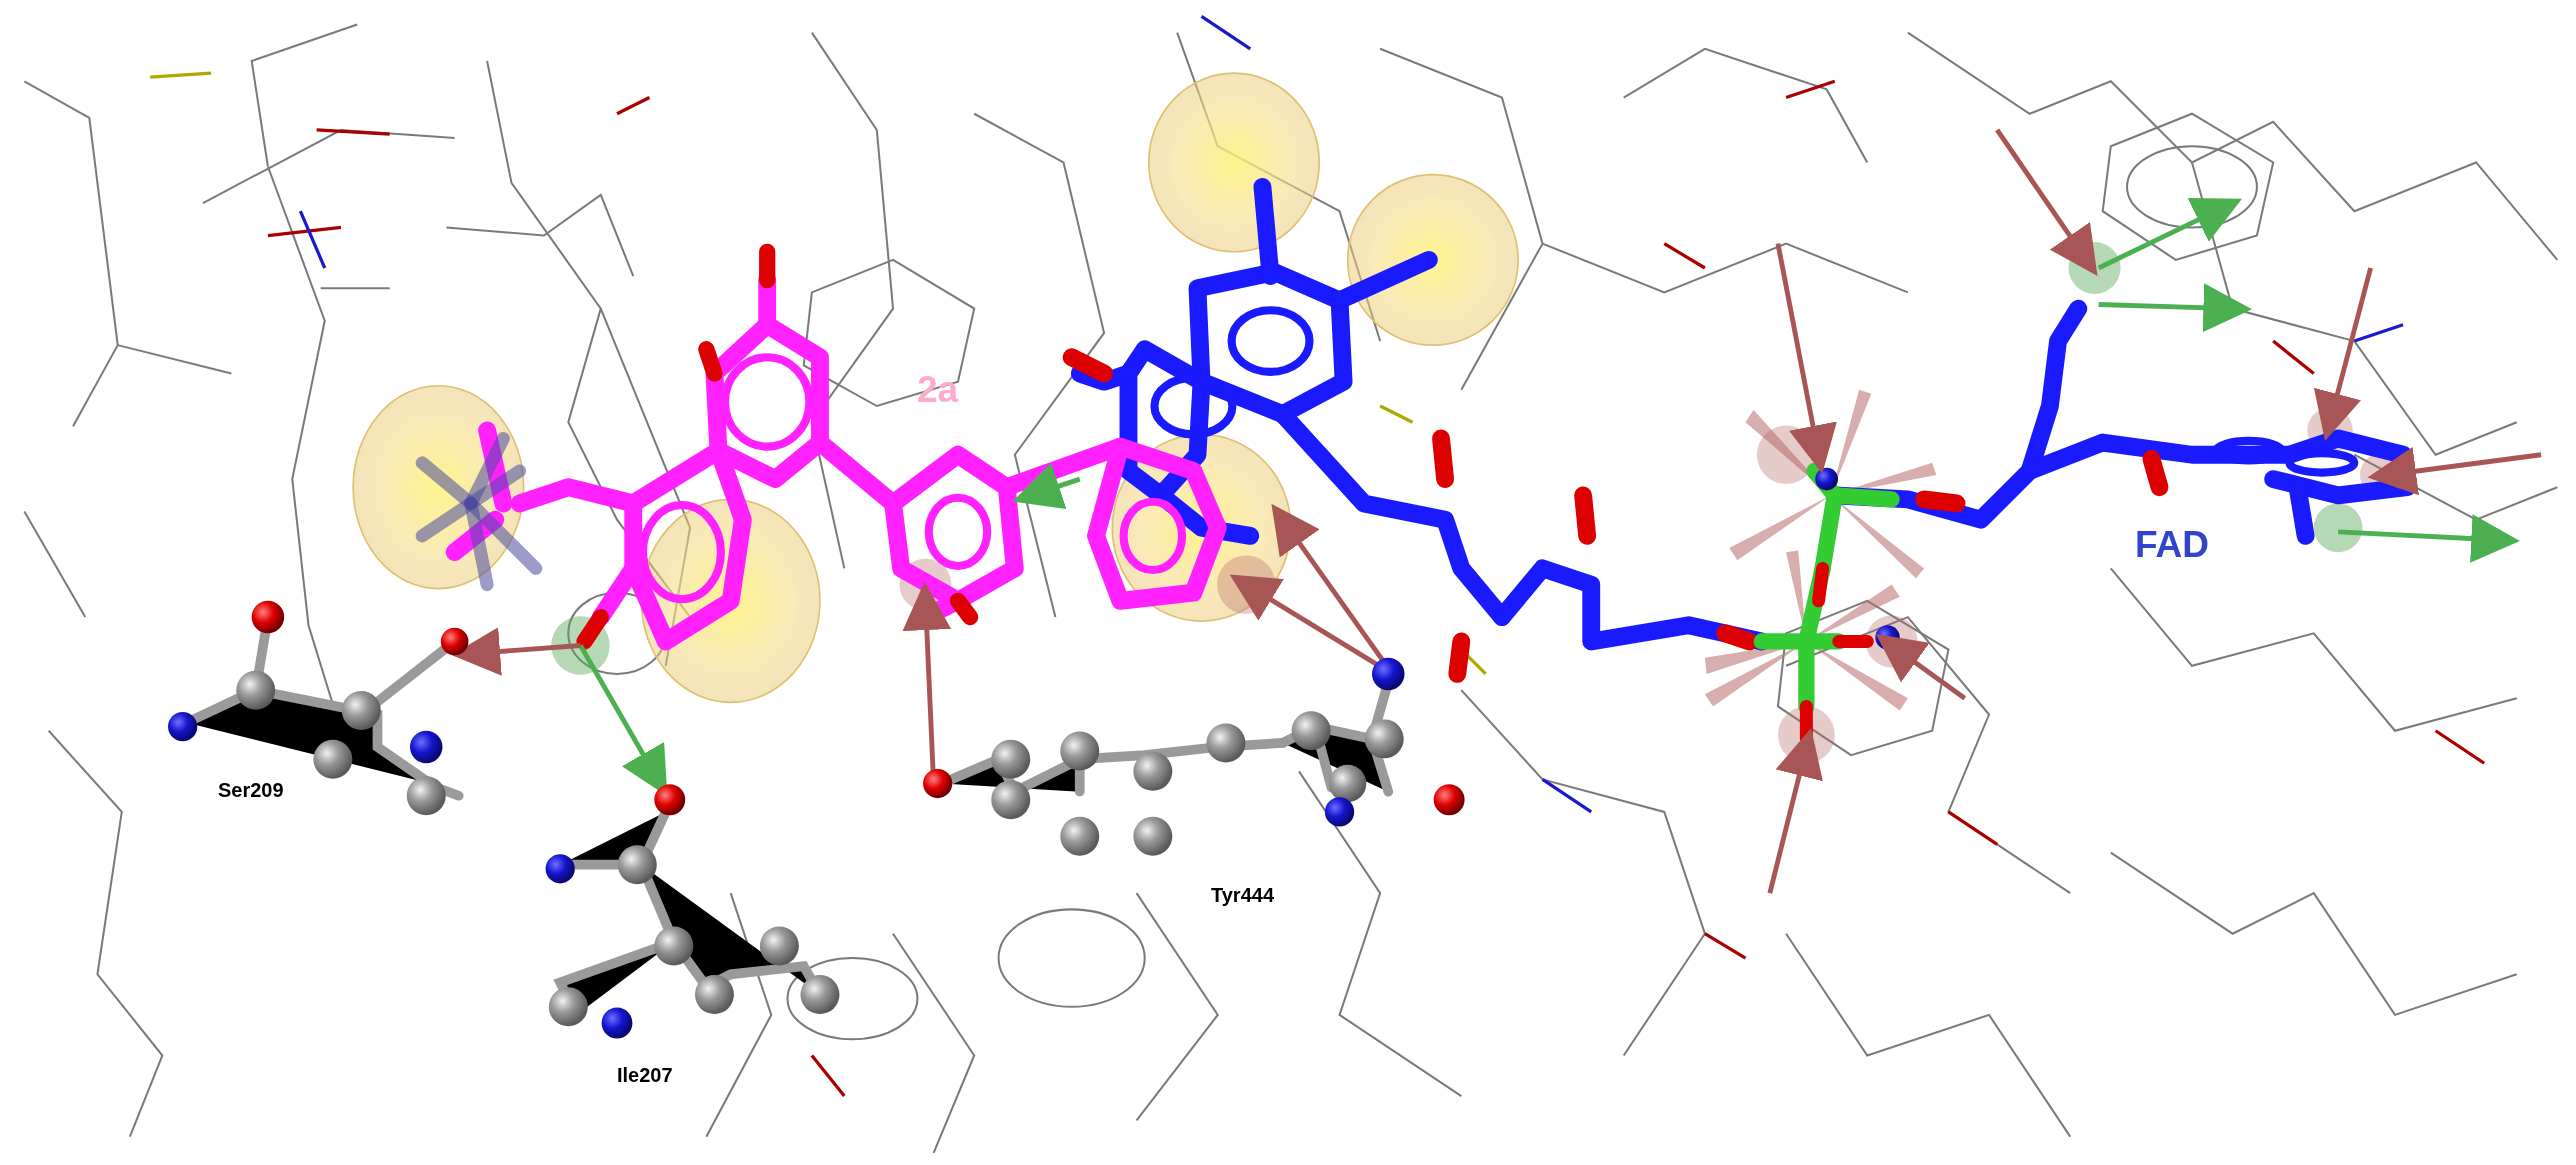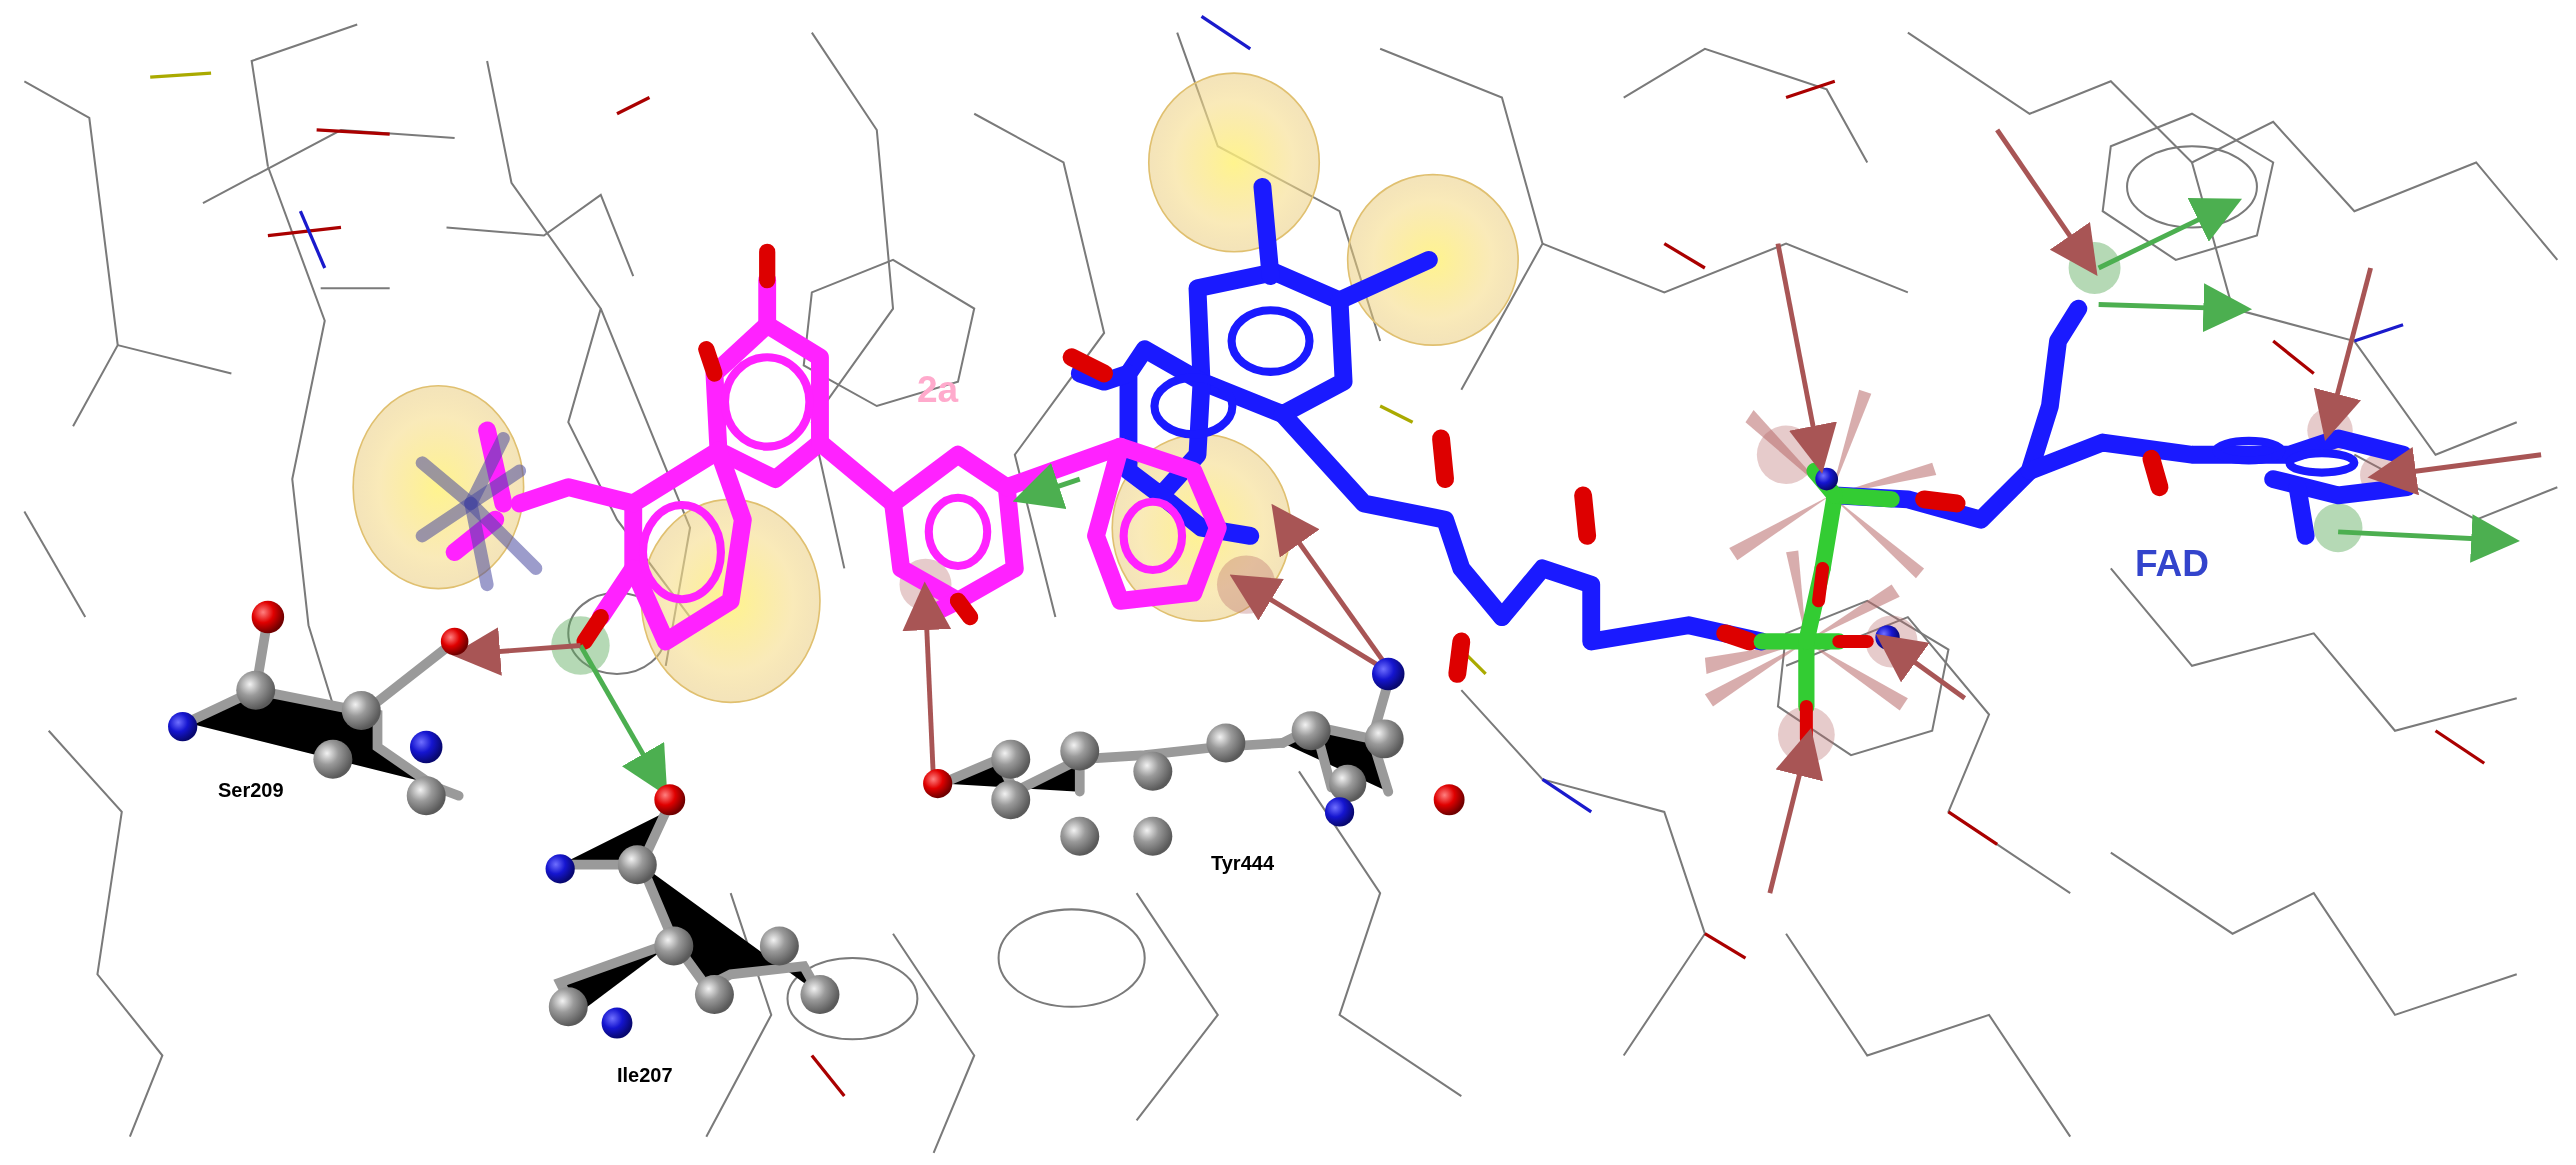--- a/index.html
+++ b/index.html
@@ -286,7 +286,7 @@
   </svg>
 
   <div class="label lig-label" style="left: 917px; top: 369px; color: rgb(255, 170, 204);">2a</div>
-  <div class="label lig-label" style="left: 2135px; top: 524px; color: rgb(51, 68, 204); margin-top: 19px;">FAD</div>
+  <div class="label lig-label" style="left: 2135px; top: 524px; color: rgb(51, 68, 204);">FAD</div>
   <div class="label res-label" style="left:218px; top:779px;">Ser209</div>
   <div class="label res-label" style="left:617px; top:1064px;">Ile207</div>
   <div class="label res-label" style="left:1211px; top:852px;">Tyr444</div>

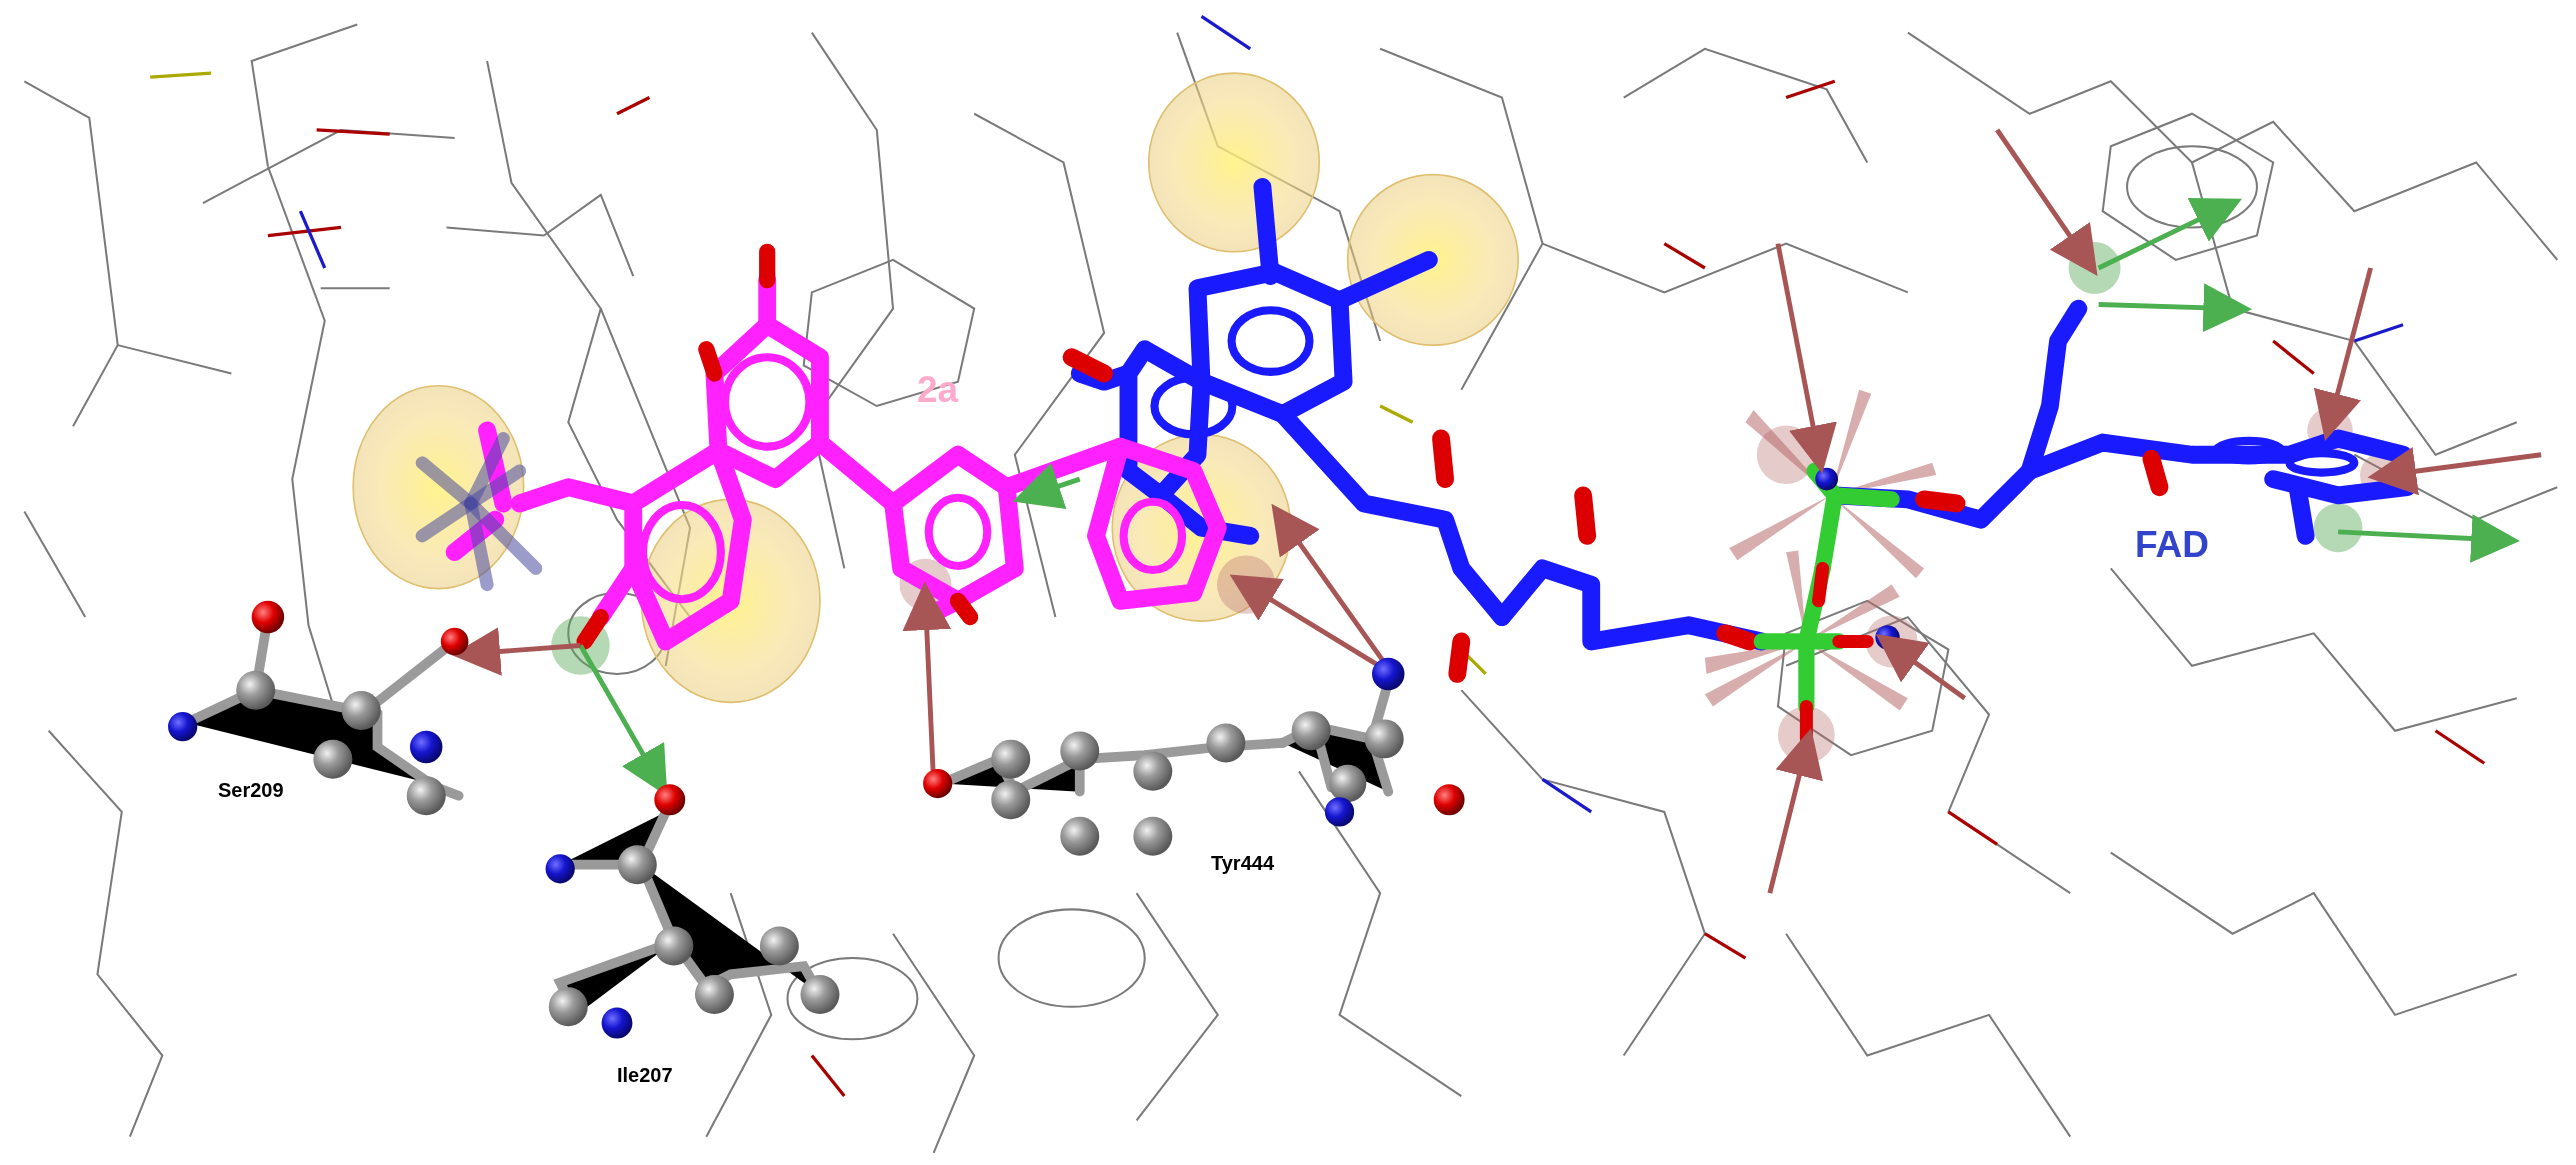--- a/index.html
+++ b/index.html
@@ -289,7 +289,7 @@
   <div class="label lig-label" style="left: 2135px; top: 524px; color: rgb(51, 68, 204);">FAD</div>
   <div class="label res-label" style="left:218px; top:779px;">Ser209</div>
   <div class="label res-label" style="left:617px; top:1064px;">Ile207</div>
-  <div class="label res-label" style="left:1211px; top:852px;">Tyr444</div>
+  <div class="label res-label" style="left:1211px; top:884px;">Tyr444</div>
 </div>
 
 

